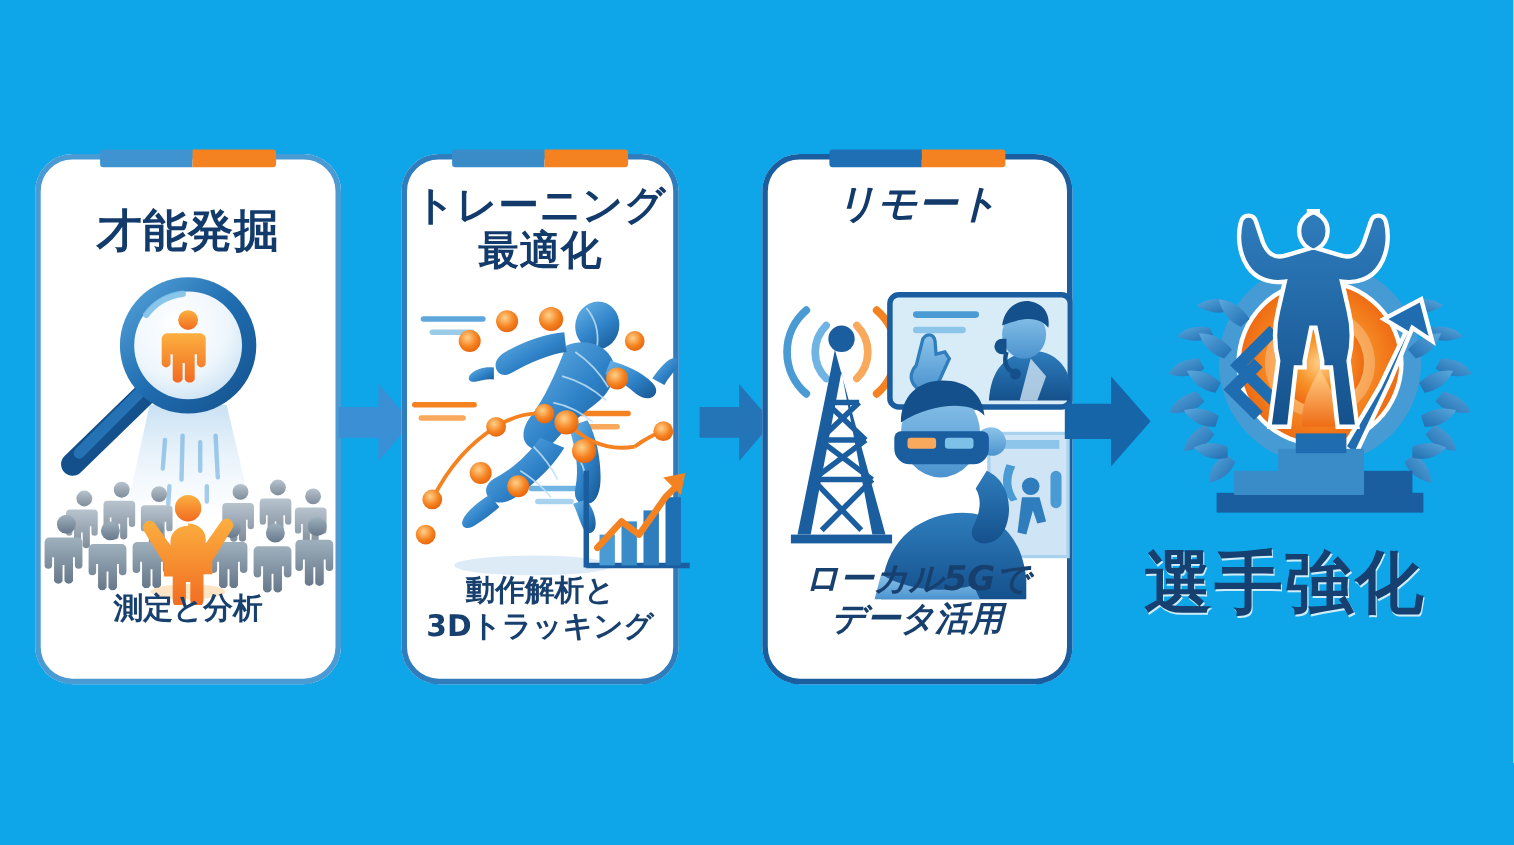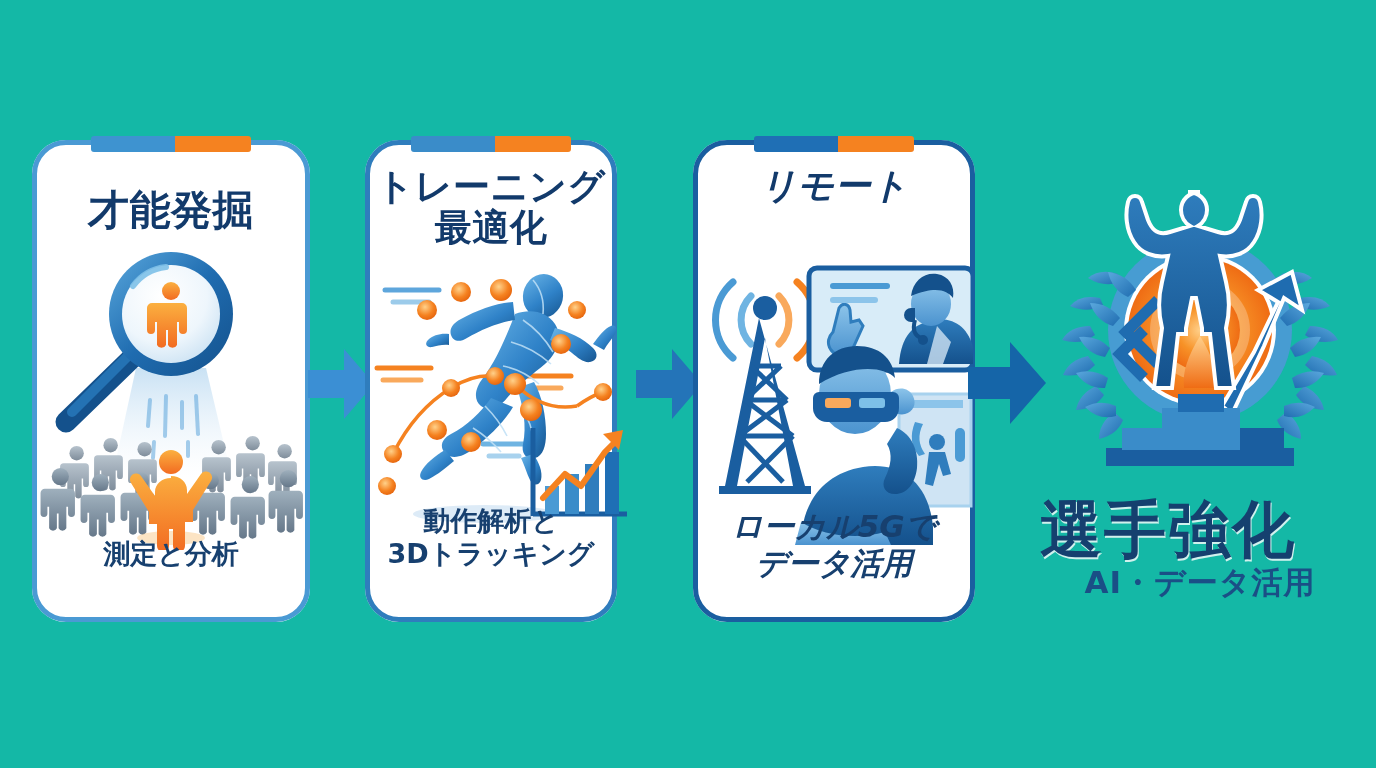--- a/index.html
+++ b/index.html
@@ -8,7 +8,7 @@
     font-family:"DejaVu Sans","Liberation Sans",sans-serif;
     -webkit-font-smoothing:antialiased;
   }
-  .stage{position:relative;width:1376px;height:768px;background:#14b8a6;}
+  .stage{position:relative;width:1376px;height:768px;background:#0ea5e9;}
 
   
   .card{

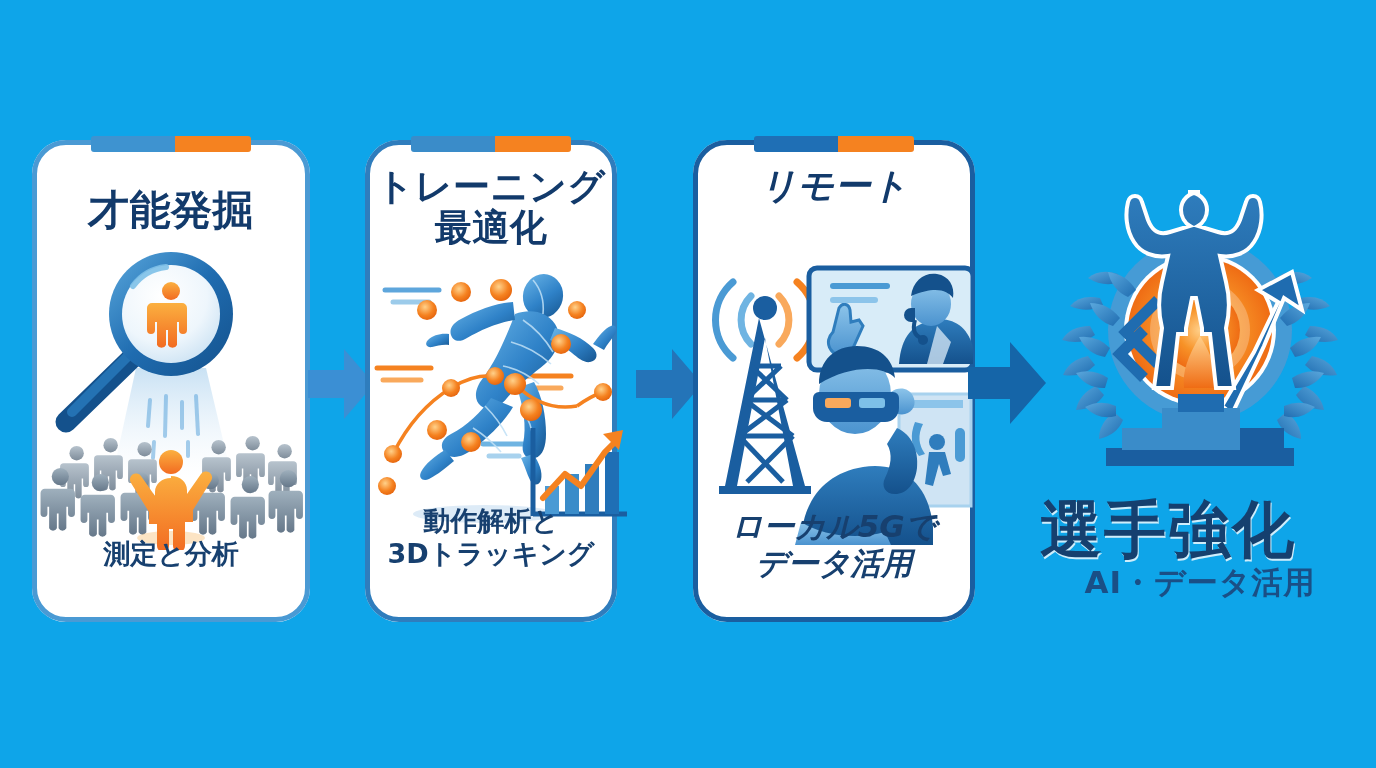--- a/index.html
+++ b/index.html
@@ -45,7 +45,7 @@
     color:#17406f;font-weight:bold;line-height:1.2;
   }
   .card.c1 .card-caption{bottom:52px;font-size:27px;}
-  .card.c2 .card-caption{bottom:52px;font-size:27px;}
+  .card.c2 .card-caption{bottom:36px;font-size:27px;}
   .card.c3 .card-caption{bottom:40px;font-size:31px;}
 
   .art{position:absolute;left:0;right:0;}

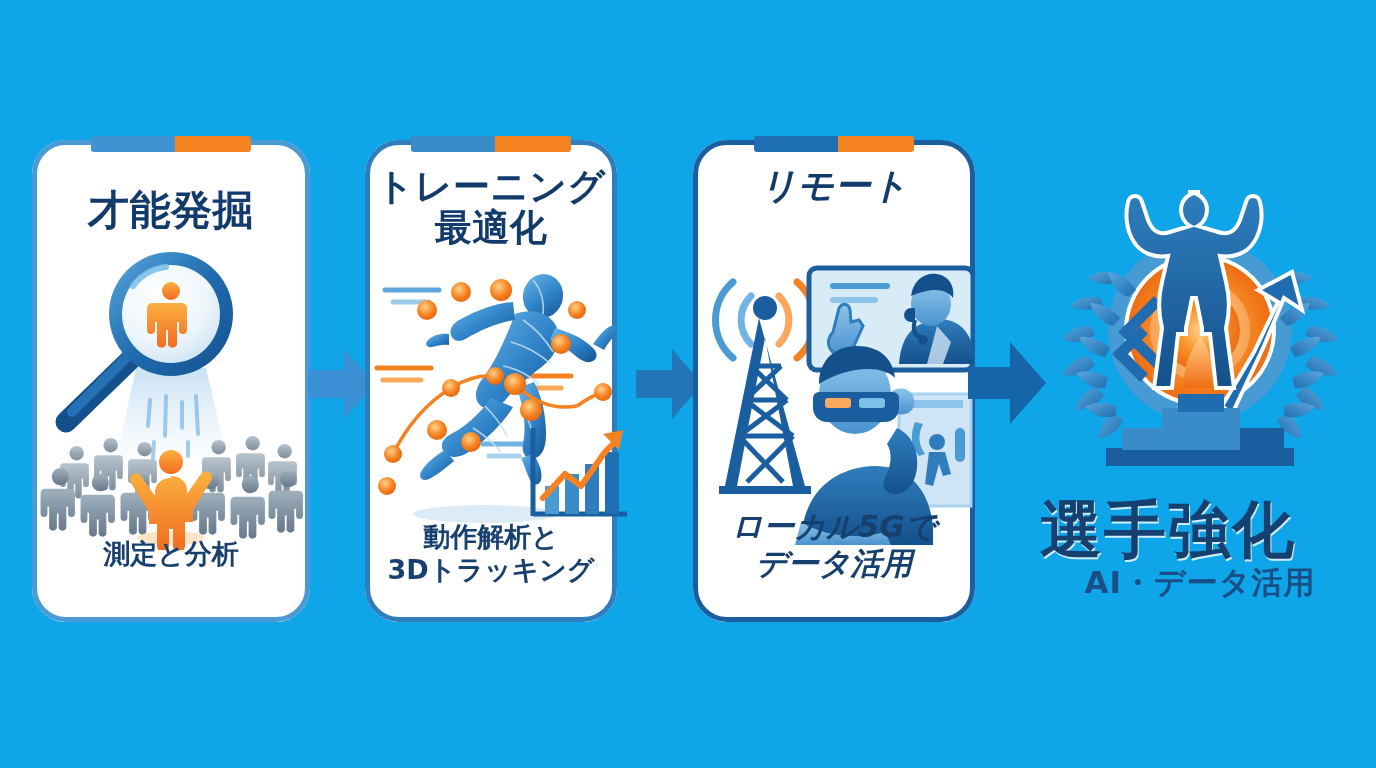--- a/index.html
+++ b/index.html
@@ -526,7 +526,6 @@
     </svg>
 
     <div class="result-title" style="top:308px;">選手強化</div>
-    <div class="result-sub" style="top:382px;">AI・データ活用</div>
   </div>
 
 </div>

